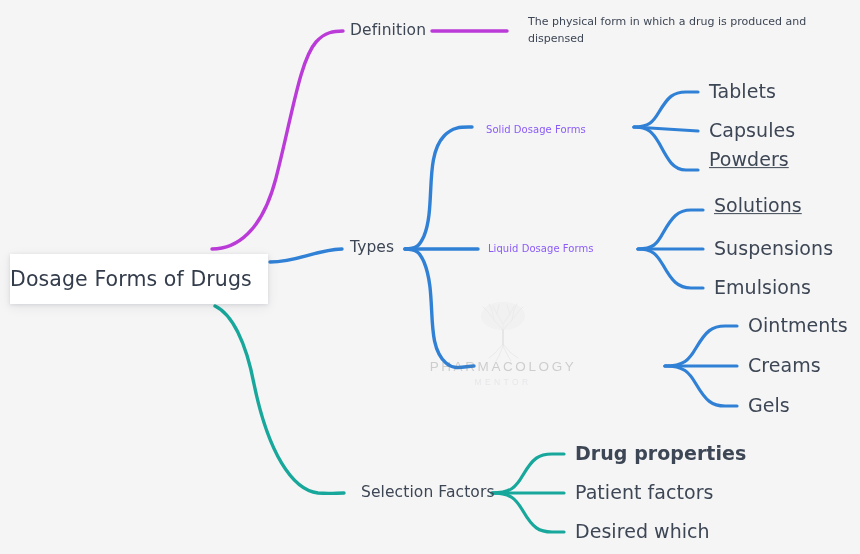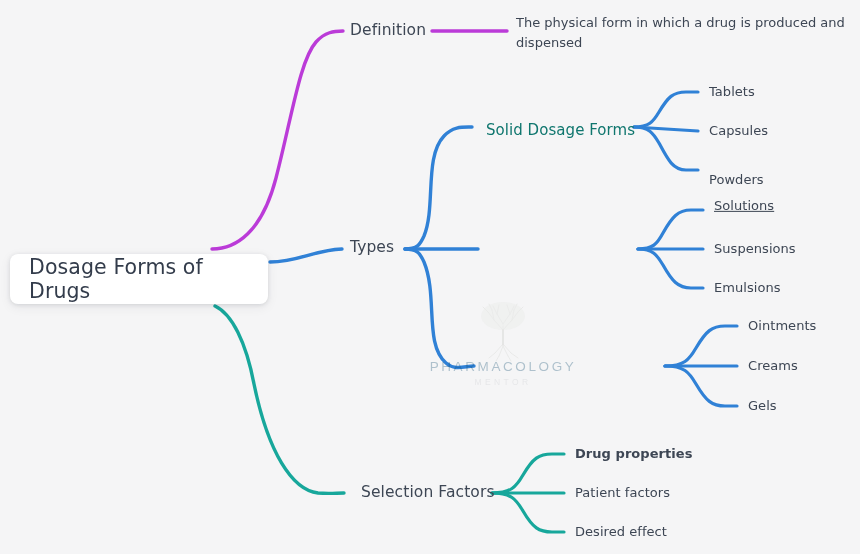--- a/index.html
+++ b/index.html
@@ -98,11 +98,12 @@
     letter-spacing: 0.05px;
   }
   .desc {
-    font-size: 13px;
+    font-size: 11px;
     color: #3d4654;
     white-space: normal;
     width: 330px;
     line-height: 1.55;
+    margin-left: 12px;
   }
   .r-anchor { transform: translateY(-50%); }
 </style>

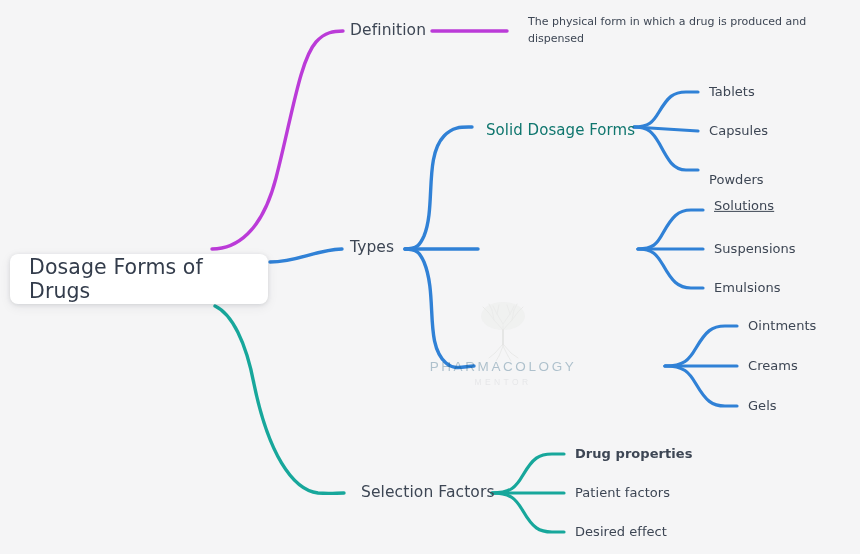--- a/index.html
+++ b/index.html
@@ -93,7 +93,7 @@
     letter-spacing: 0.05px;
   }
   .lvl3 {
-    font-size: 13px;
+    font-size: 19px;
     color: #3d4654;
     letter-spacing: 0.05px;
   }

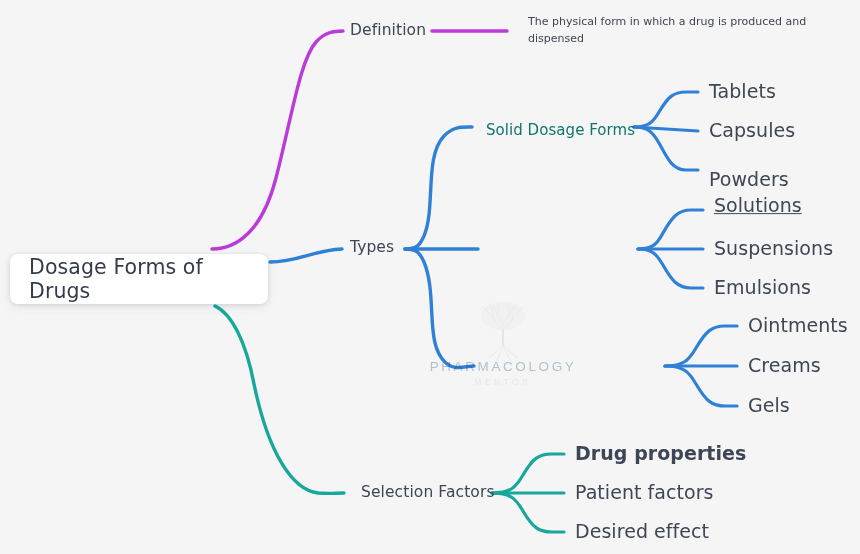--- a/index.html
+++ b/index.html
@@ -88,8 +88,8 @@
     letter-spacing: 0.1px;
   }
   .lvl2 {
-    font-size: 15px;
-    color: #0f766e;
+    font-size: 10px;
+    color: #8b5cf6;
     letter-spacing: 0.05px;
   }
   .lvl3 {

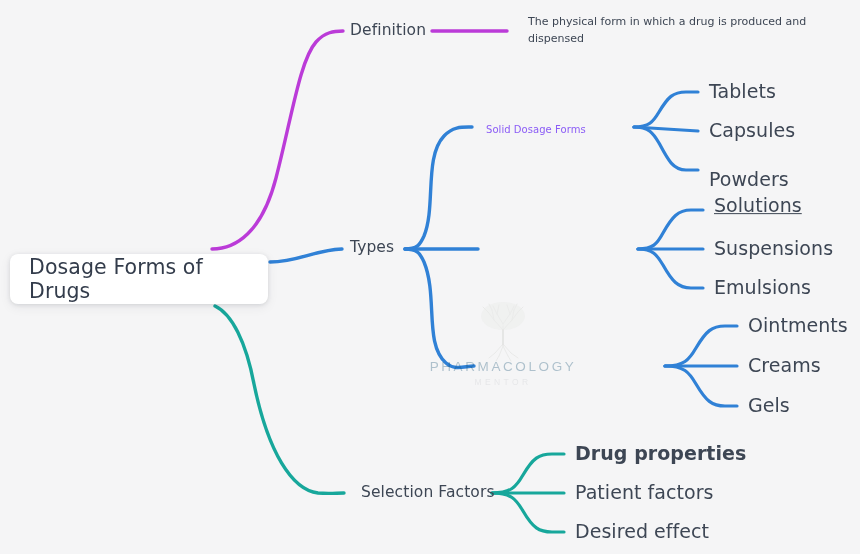--- a/index.html
+++ b/index.html
@@ -179,7 +179,7 @@
 
   <div class="node lvl3 r-anchor" style="left:709px; top:92px;">Tablets</div>
   <div class="node lvl3 r-anchor" style="left:709px; top:131px;">Capsules</div>
-  <div class="node lvl3 r-anchor" style="left:709px; top:180px;">Powders</div>
+  <div class="node lvl3 r-anchor" style="left:709px; top:160px;text-decoration:underline;">Powders</div>
 
   <div class="node lvl3 r-anchor" style="left:714px; top:206px;text-decoration:underline;">Solutions</div>
   <div class="node lvl3 r-anchor" style="left:714px; top:249px;text-align:center;">Suspensions</div>

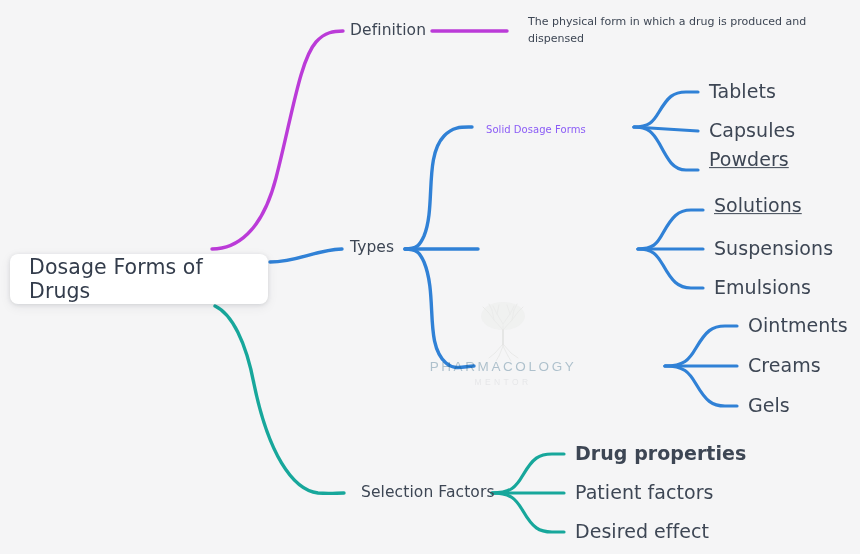--- a/index.html
+++ b/index.html
@@ -176,6 +176,7 @@
   <div class="node lvl1 r-anchor" style="left:350px; top:248px;">Types</div>
 
   <div class="node lvl2 r-anchor" style="left:486px; top:130px;">Solid Dosage Forms</div>
+  <div class="node lvl2 r-anchor" style="left:488px; top:249px;">Liquid Dosage Forms</div>
 
   <div class="node lvl3 r-anchor" style="left:709px; top:92px;">Tablets</div>
   <div class="node lvl3 r-anchor" style="left:709px; top:131px;">Capsules</div>

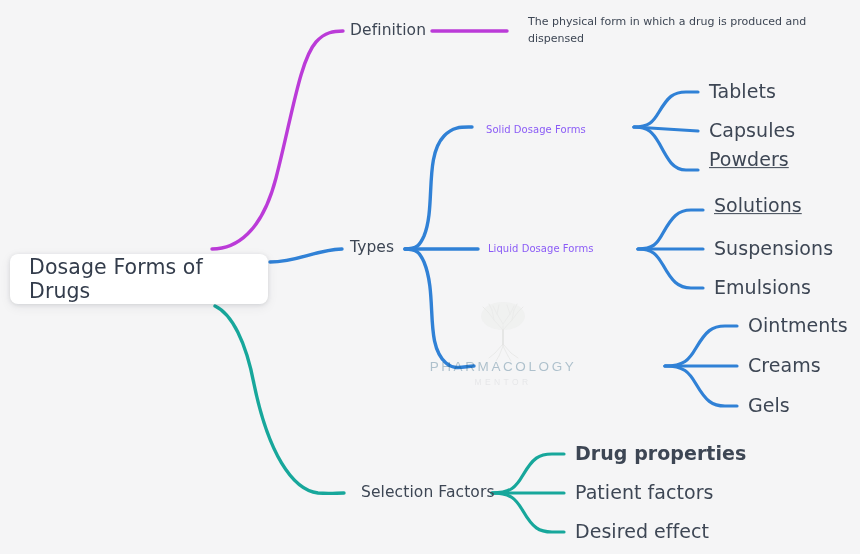--- a/index.html
+++ b/index.html
@@ -68,11 +68,10 @@
     width: 258px;
     height: 50px;
     background: #ffffff;
-    border-radius: 8px;
+    border-radius: 0;
     box-shadow: 0 1px 4px rgba(40,45,60,0.13), 0 3px 12px rgba(40,45,60,0.07);
     display: flex;
     align-items: center;
-    padding-left: 19px;
     box-sizing: border-box;
   }
   .root-label {

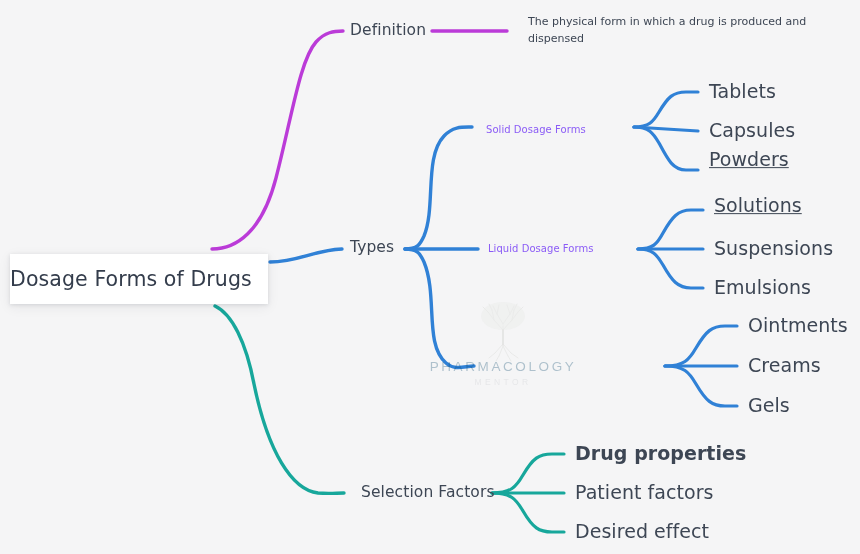--- a/index.html
+++ b/index.html
@@ -40,7 +40,7 @@
   }
   .watermark .wm-text {
     font-family: "Liberation Sans", sans-serif;
-    color: #0c4a6e;
+    color: #737373;
     font-size: 13.5px;
     letter-spacing: 2.6px;
     font-weight: 400;

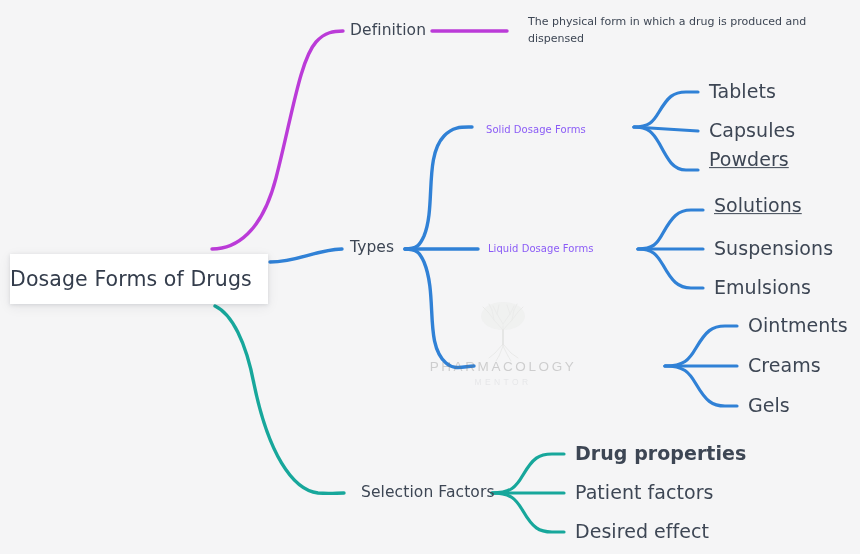--- a/index.html
+++ b/index.html
@@ -193,7 +193,7 @@
 
   <div class="node lvl3 r-anchor" style="left:575px; top:454px;font-weight:bold;">Drug properties</div>
   <div class="node lvl3 r-anchor" style="left:575px; top:493px;">Patient factors</div>
-  <div class="node lvl3 r-anchor" style="left:575px; top:532px;">Desired effect</div>
+  <div class="node lvl3 r-anchor" style="left:575px; top:532px;">Desired which</div>
 
 </div>
 

